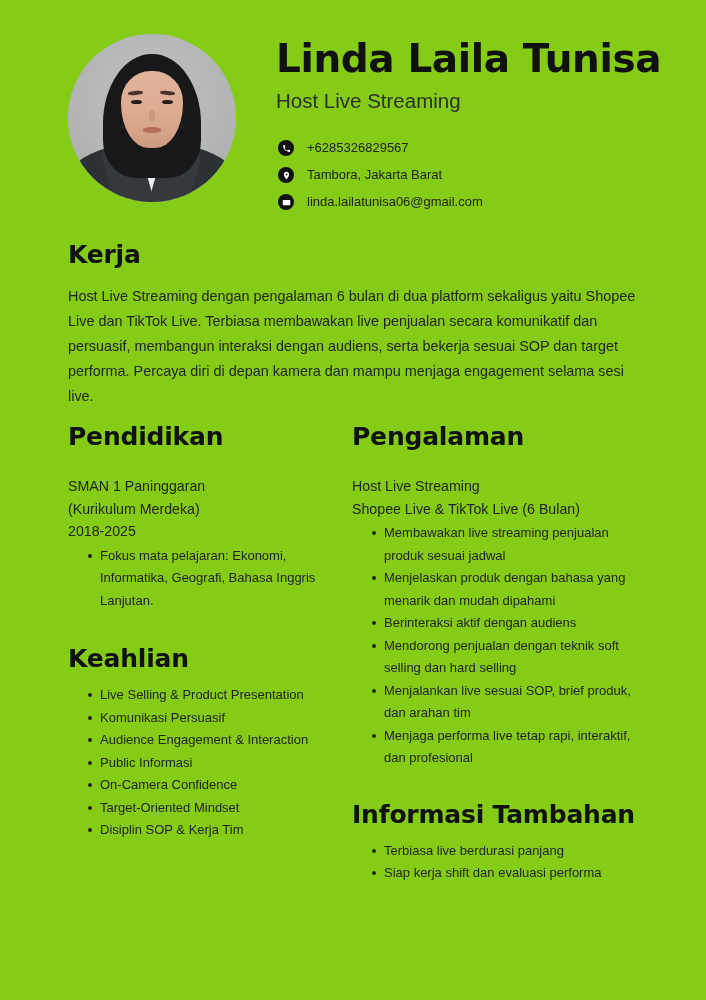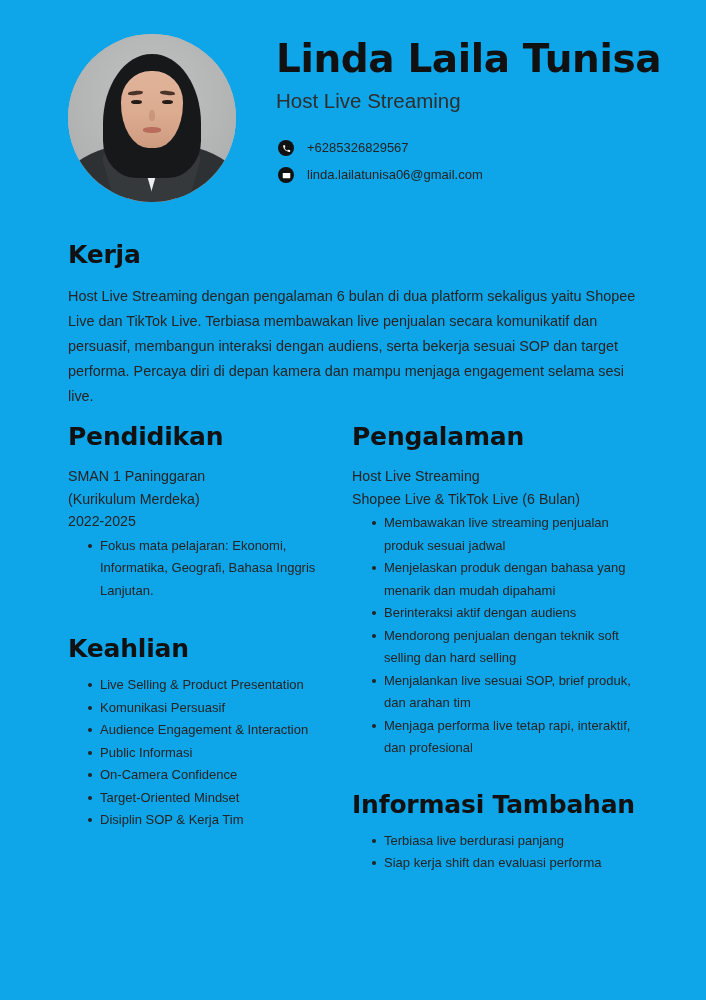--- a/index.html
+++ b/index.html
@@ -20,7 +20,7 @@
   .page {
     position: absolute;
     inset: 0;
-    background: #0ea5e9;
+    background: #84cc16;
   }
 
   

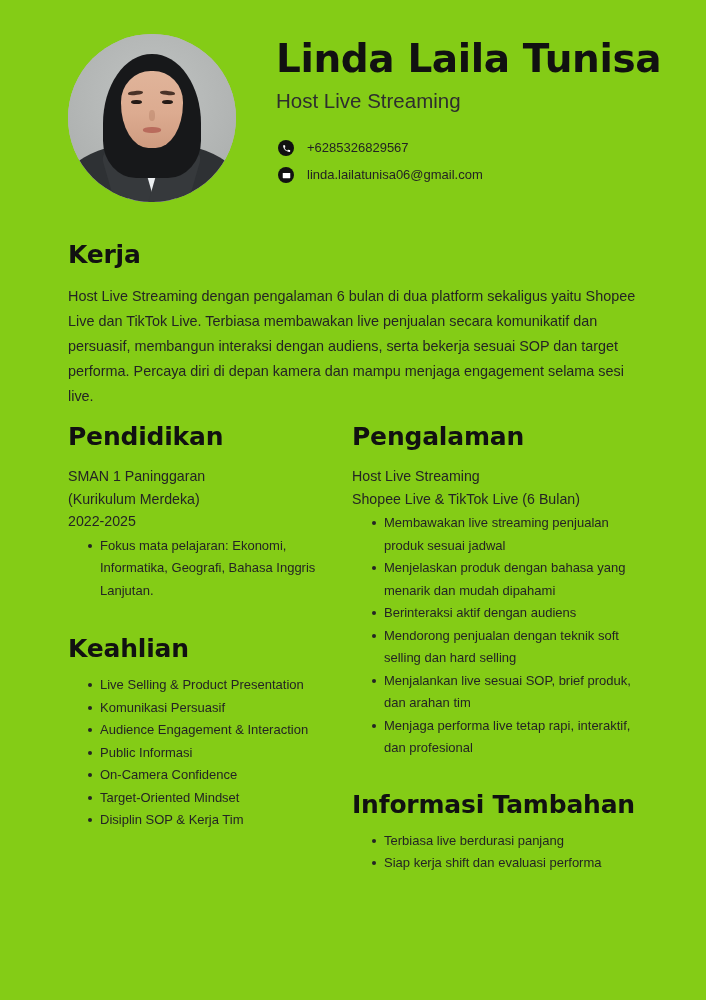--- a/index.html
+++ b/index.html
@@ -326,6 +326,14 @@
         <span class="contact-text">+6285326829567</span>
       </li>
 
+      <li class="contact-row">
+        <span class="contact-icon">
+          <svg width="9" height="9" viewBox="0 0 24 24" fill="#ffffff">
+            <path d="M12 2C8.1 2 5 5.1 5 9c0 5.2 7 13 7 13s7-7.8 7-13c0-3.9-3.1-7-7-7zm0 9.5A2.5 2.5 0 1 1 12 6.5a2.5 2.5 0 0 1 0 5z"></path>
+          </svg>
+        </span>
+        <span class="contact-text">Tambora, Jakarta Barat</span>
+      </li>
 
       <li class="contact-row">
         <span class="contact-icon">

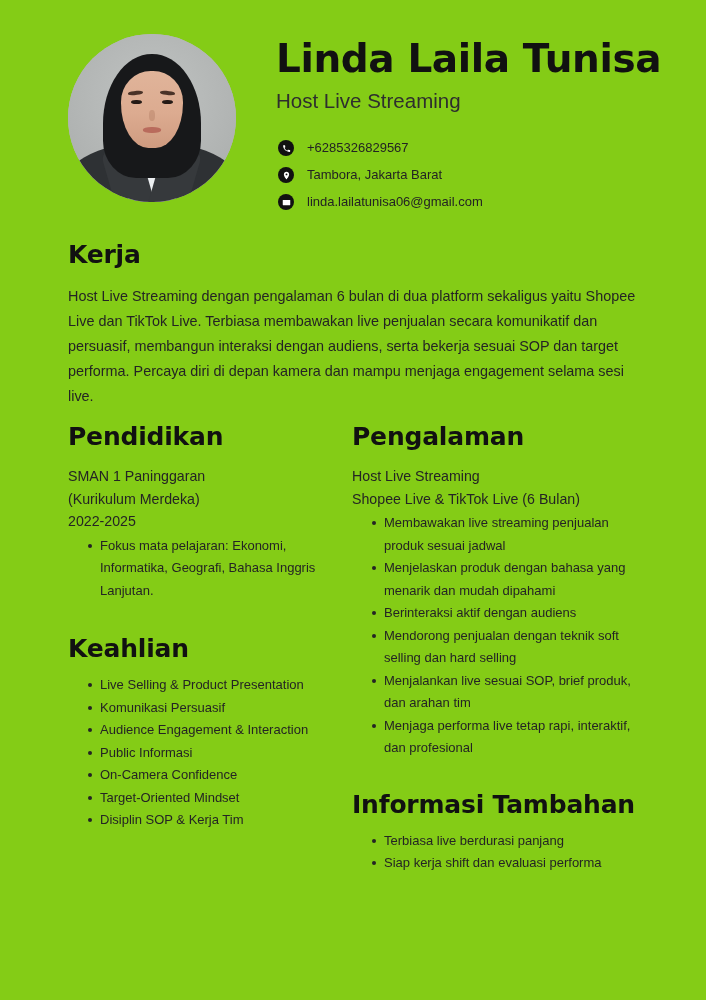--- a/index.html
+++ b/index.html
@@ -249,7 +249,7 @@
   }
 
   .sub-lines {
-    margin: 13px 0 0 0;
+    margin: 23px 0 0 0;
     font-family: "Liberation Sans", sans-serif;
     font-size: 14.2px;
     line-height: 22.5px;

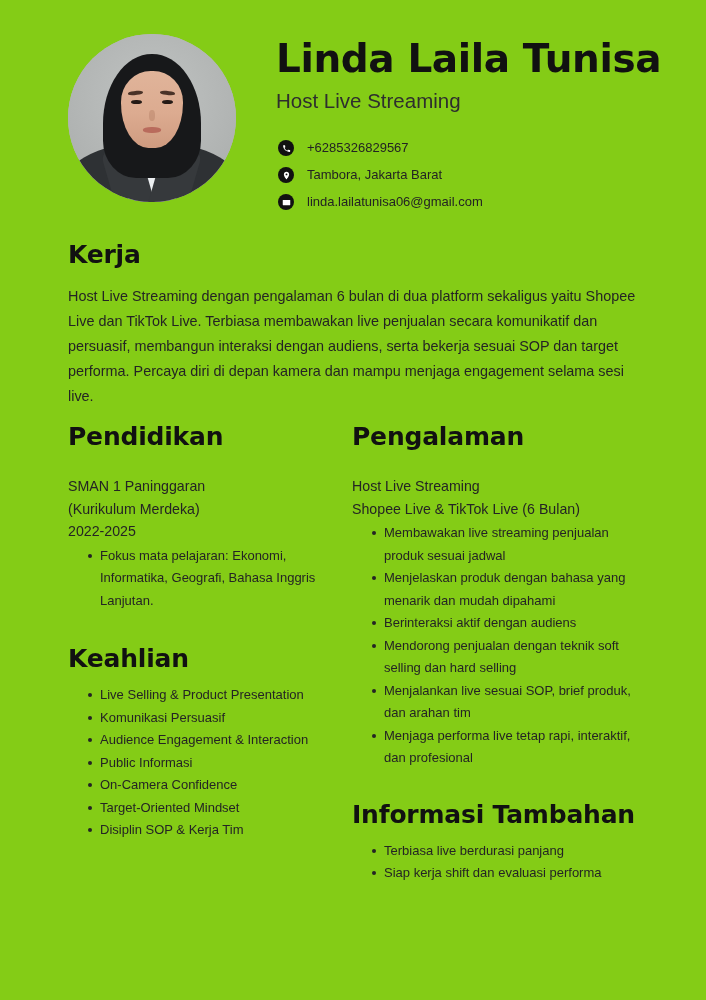--- a/index.html
+++ b/index.html
@@ -360,7 +360,7 @@
       <div class="sub-lines">
         <div>SMAN 1 Paninggaran</div>
         <div>(Kurikulum Merdeka)</div>
-        <div>2022-2025</div>
+        <div>2018-2025</div>
       </div>
       <ul class="bullets">
         <li>Fokus mata pelajaran: Ekonomi, Informatika, Geografi, Bahasa Inggris Lanjutan.</li>

